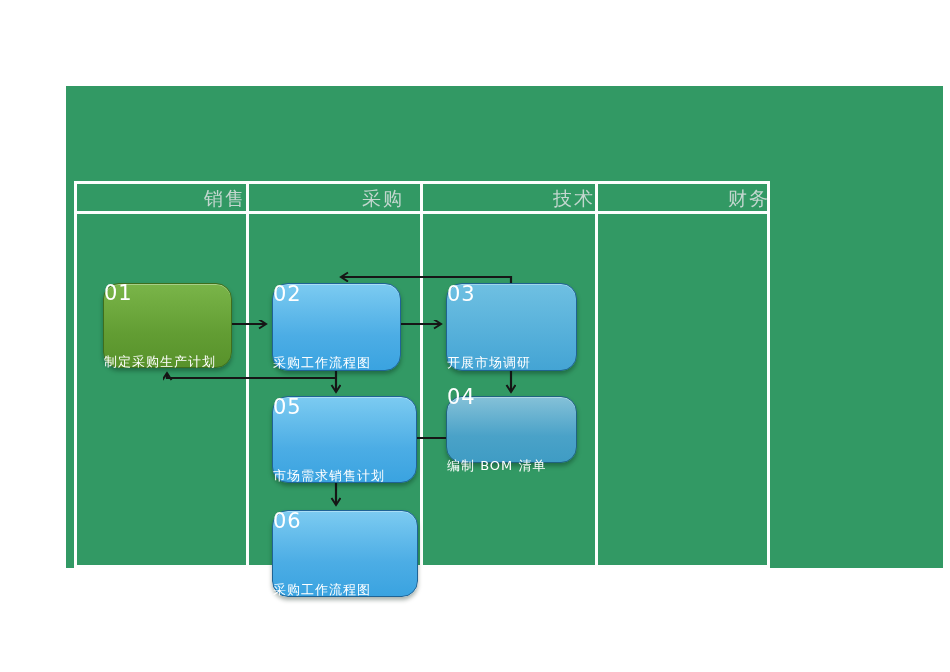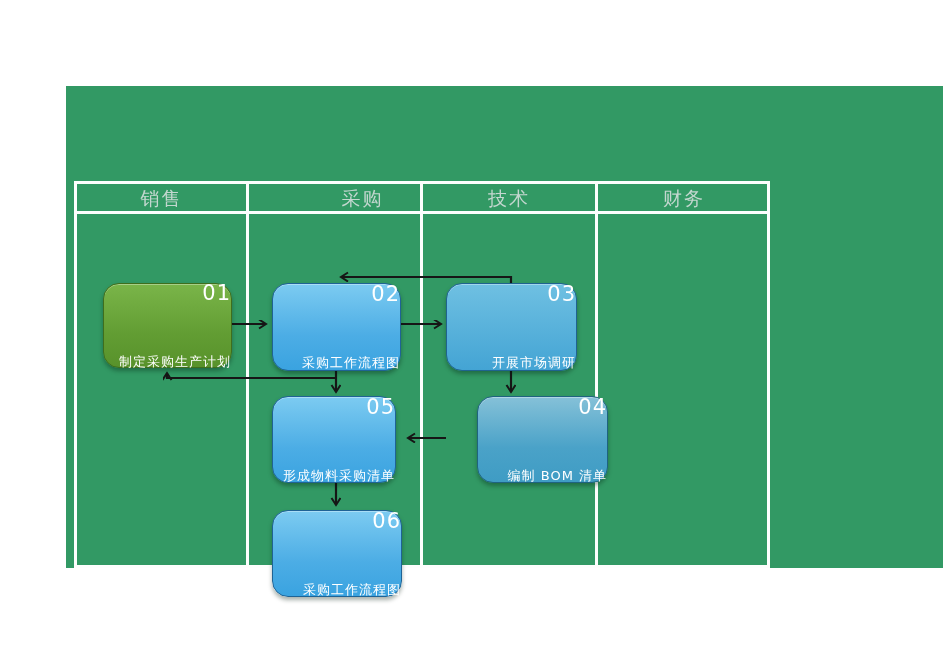--- a/index.html
+++ b/index.html
@@ -17,7 +17,7 @@
   #tbl-outer{position:absolute;left:74px;top:181px;width:696px;height:387px;
              border:3px solid #fdfefd;box-sizing:border-box;background:transparent;}
   .lane-label{position:absolute;top:186px;height:24px;color:#c3d7cf;font-size:19px;
-              letter-spacing:2px;text-align:center;line-height:24px;}
+              letter-spacing:2px;text-align:right;line-height:24px;}
   
   .node{position:absolute;border-radius:16px;color:#ffffff;text-align:right;
         display:flex;flex-direction:column;justify-content:center;box-sizing:border-box;

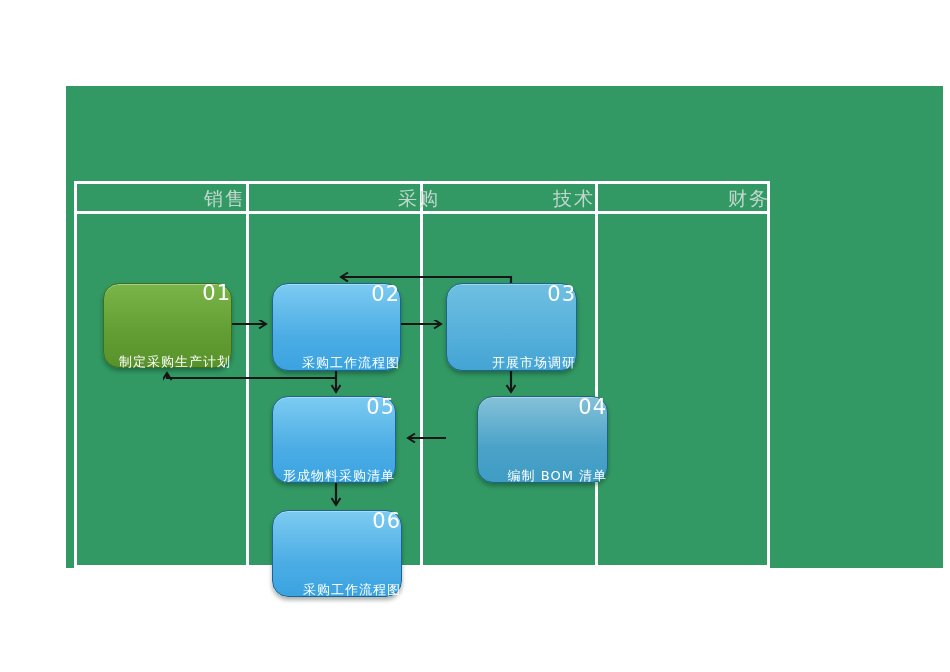--- a/index.html
+++ b/index.html
@@ -46,7 +46,7 @@
   <div class="wline" style="left:595px;top:181px;width:3px;height:387px;"></div>
 
   <div class="lane-label" style="left:77px;width:169px;">销售</div>
-  <div class="lane-label" style="left:249px;width:155px;padding-left:36px;">采购</div>
+  <div class="lane-label" style="left:249px;width:155px;">采购</div>
   <div class="lane-label" style="left:423px;width:172px;">技术</div>
   <div class="lane-label" style="left:598px;width:172px;">财务</div>
 

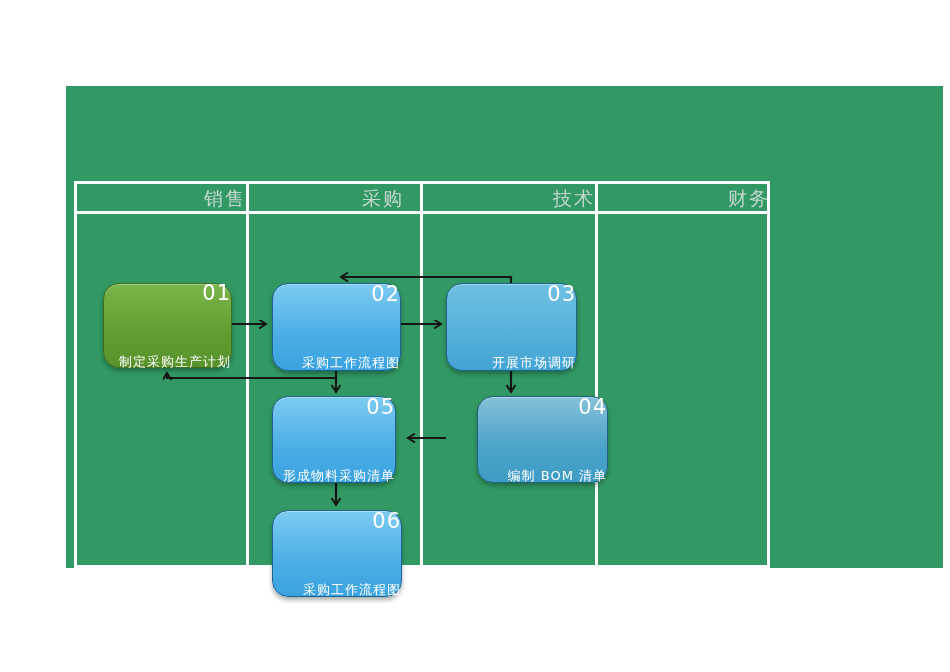--- a/index.html
+++ b/index.html
@@ -19,7 +19,7 @@
   .lane-label{position:absolute;top:186px;height:24px;color:#c3d7cf;font-size:19px;
               letter-spacing:2px;text-align:right;line-height:24px;}
   
-  .node{position:absolute;border-radius:16px;color:#ffffff;text-align:right;
+  .node{position:absolute;border-radius:16px;color:#ffffff;text-align:left;
         display:flex;flex-direction:column;justify-content:center;box-sizing:border-box;
         border:1px solid rgba(15,45,30,0.45);
         box-shadow:0 3px 4px rgba(0,30,15,0.35), inset 0 1px 0 rgba(255,255,255,0.35);gap:44px;}

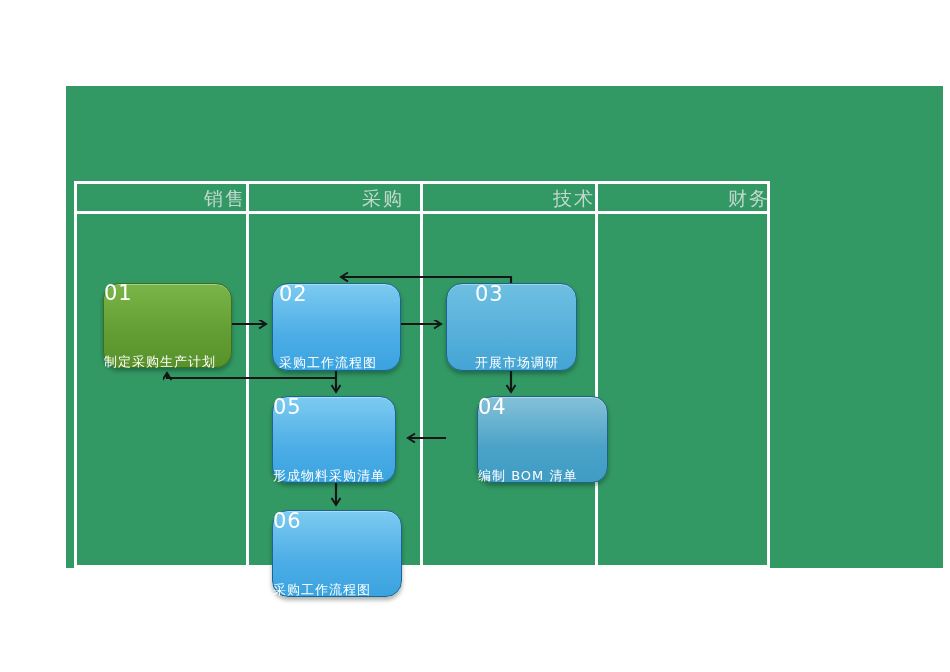--- a/index.html
+++ b/index.html
@@ -73,7 +73,7 @@
     <div class="lbl">制定采购生产计划</div>
   </div>
 
-  <div class="node node-blue" style="left:272px;top:283px;width:129px;height:88px;padding-left:6px;">
+  <div class="node node-blue" style="left:272px;top:283px;width:129px;height:88px;">
     <div class="num">02</div>
     <div class="lbl">采购工作流程图</div>
   </div>

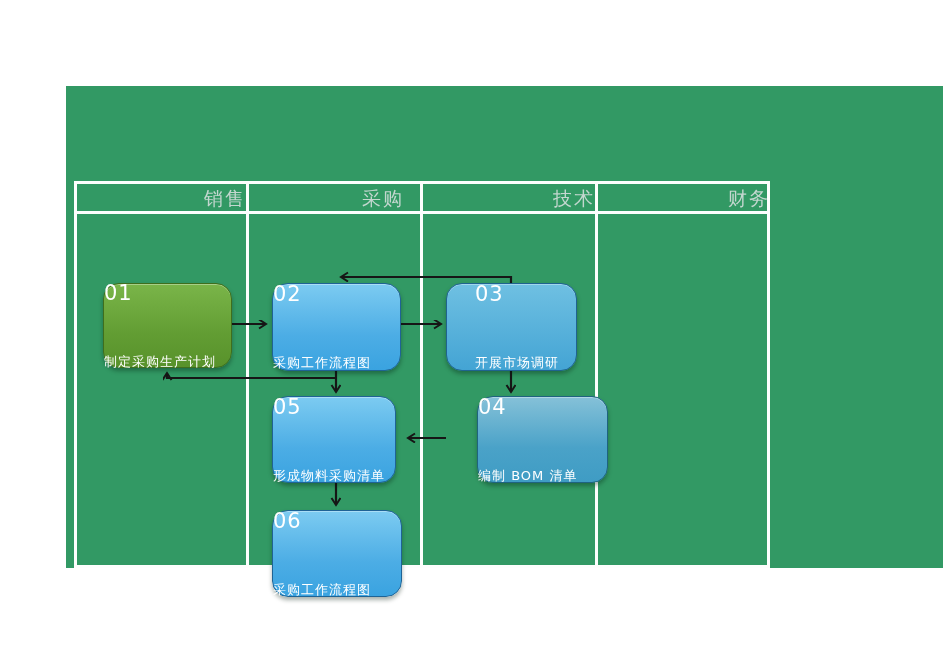--- a/index.html
+++ b/index.html
@@ -27,7 +27,7 @@
   .node .lbl{font-size:13px;margin-top:4px;letter-spacing:1px;}
   .node-green{background:linear-gradient(180deg,#7ab549 0%,#629d33 60%,#58922b 100%);border-color:#3f6e1d;}
   .node-blue{background:linear-gradient(180deg,#7ccbf1 0%,#4cade5 60%,#3aa3e0 100%);border-color:#1f6395;}
-  .node-blue2{background:linear-gradient(180deg,#6fc0e2 0%,#44a4d4 100%);border-color:#1f6390;padding-left:28px;}
+  .node-blue2{background:linear-gradient(180deg,#6fc0e2 0%,#44a4d4 100%);border-color:#1f6390;}
   .node-teal{background:linear-gradient(180deg,#85c1d8 0%,#4aa2c8 60%,#3f9cc4 100%);border-color:#1f6380;}
   #connectors{position:absolute;left:0;top:0;pointer-events:none;}
 </style>

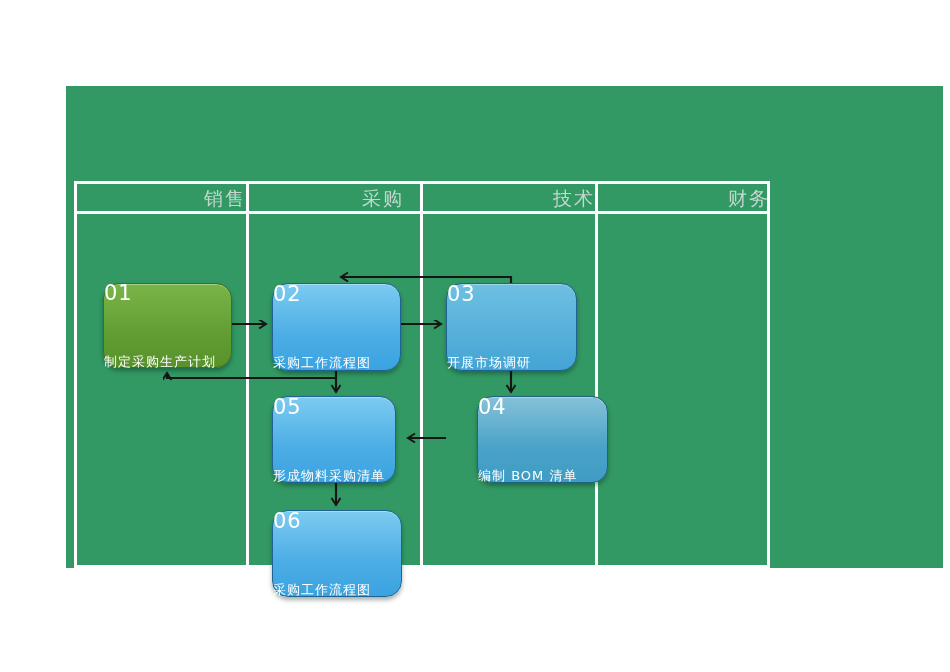--- a/index.html
+++ b/index.html
@@ -88,7 +88,7 @@
     <div class="lbl">编制 BOM 清单</div>
   </div>
 
-  <div class="node node-blue" style="left:272px;top:396px;width:124px;height:87px;">
+  <div class="node node-blue" style="left:272px;top:396px;width:145px;height:87px;">
     <div class="num">05</div>
     <div class="lbl">形成物料采购清单</div>
   </div>

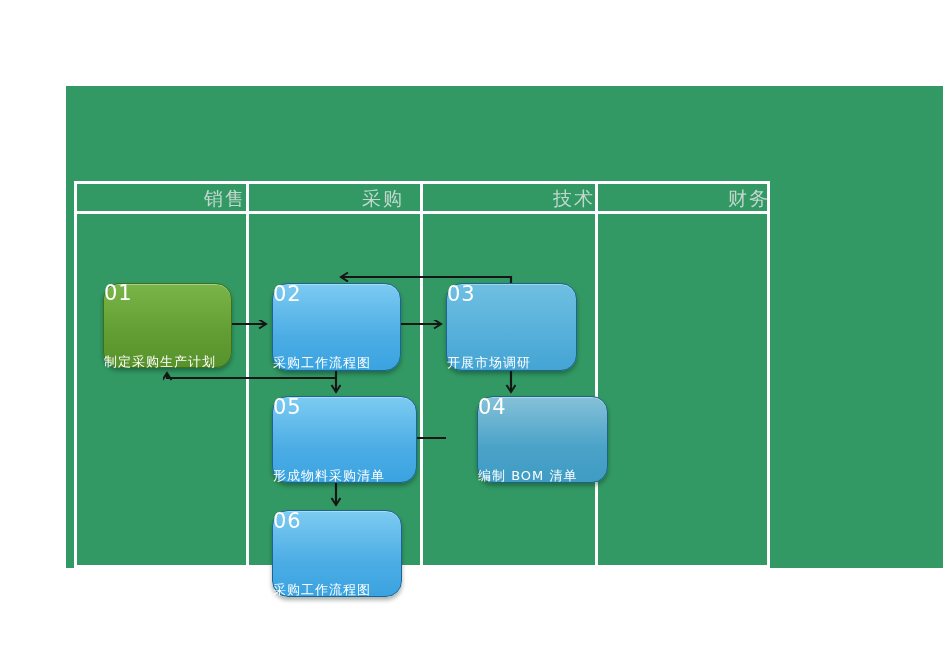--- a/index.html
+++ b/index.html
@@ -83,7 +83,7 @@
     <div class="lbl">开展市场调研</div>
   </div>
 
-  <div class="node node-teal" style="left:446px;top:396px;width:131px;height:87px;margin-left:31px;">
+  <div class="node node-teal" style="left:446px;top:396px;width:131px;height:67px;">
     <div class="num">04</div>
     <div class="lbl">编制 BOM 清单</div>
   </div>

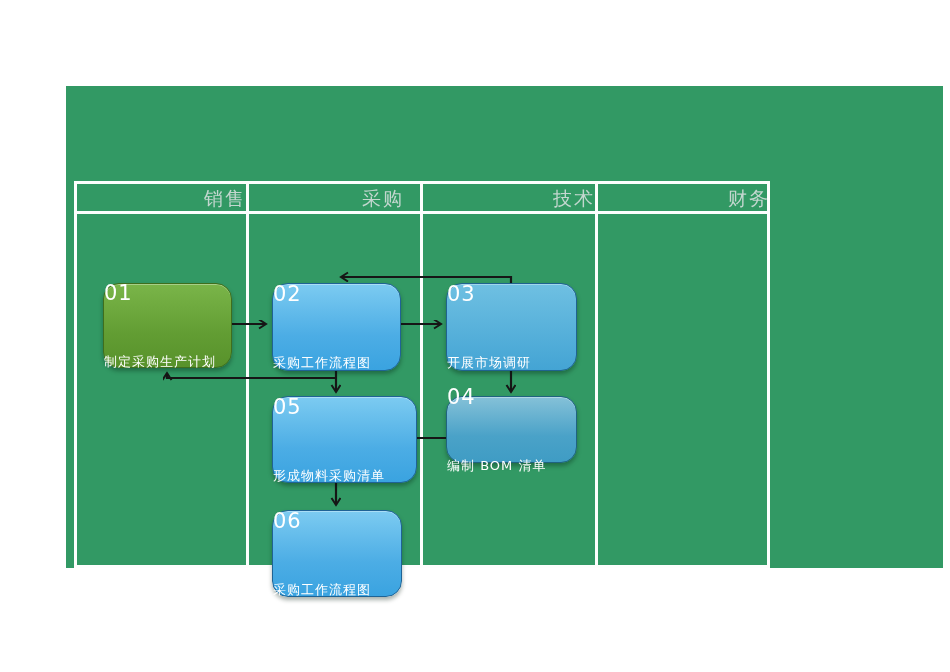--- a/index.html
+++ b/index.html
@@ -90,7 +90,7 @@
 
   <div class="node node-blue" style="left:272px;top:396px;width:145px;height:87px;">
     <div class="num">05</div>
-    <div class="lbl">形成物料采购清单</div>
+    <div class="lbl">市场需求销售计划</div>
   </div>
 
   <div class="node node-blue" style="left:272px;top:510px;width:130px;height:87px;">

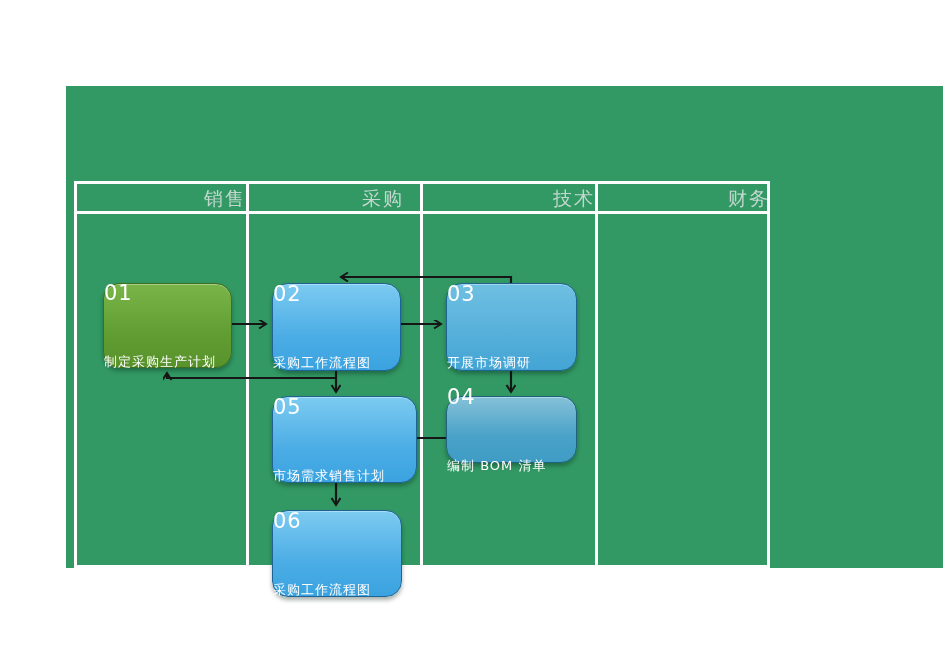--- a/index.html
+++ b/index.html
@@ -93,7 +93,7 @@
     <div class="lbl">市场需求销售计划</div>
   </div>
 
-  <div class="node node-blue" style="left:272px;top:510px;width:130px;height:87px;">
+  <div class="node node-blue" style="left:272px;top:510px;width:146px;height:87px;">
     <div class="num">06</div>
     <div class="lbl">采购工作流程图</div>
   </div>

